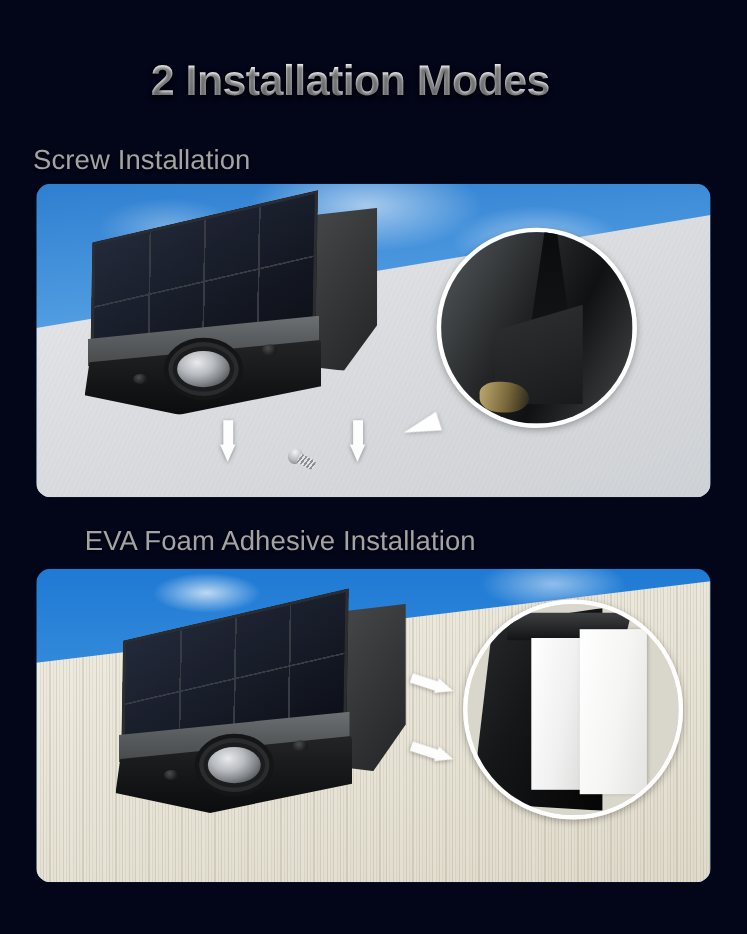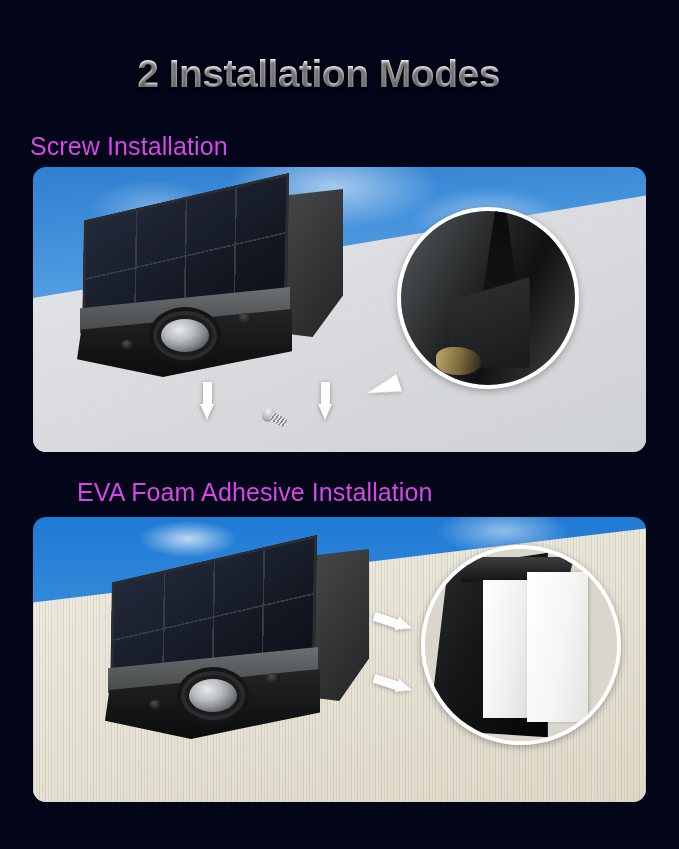--- a/index.html
+++ b/index.html
@@ -37,7 +37,7 @@
     left: 30px;
     font-size: 25px;
     font-weight: normal;
-    color: #d946ef;
+    color: #a3a3a3;
     letter-spacing: 0.1px;
     text-shadow: 0 1px 2px rgba(0,0,0,0.7);
   }

